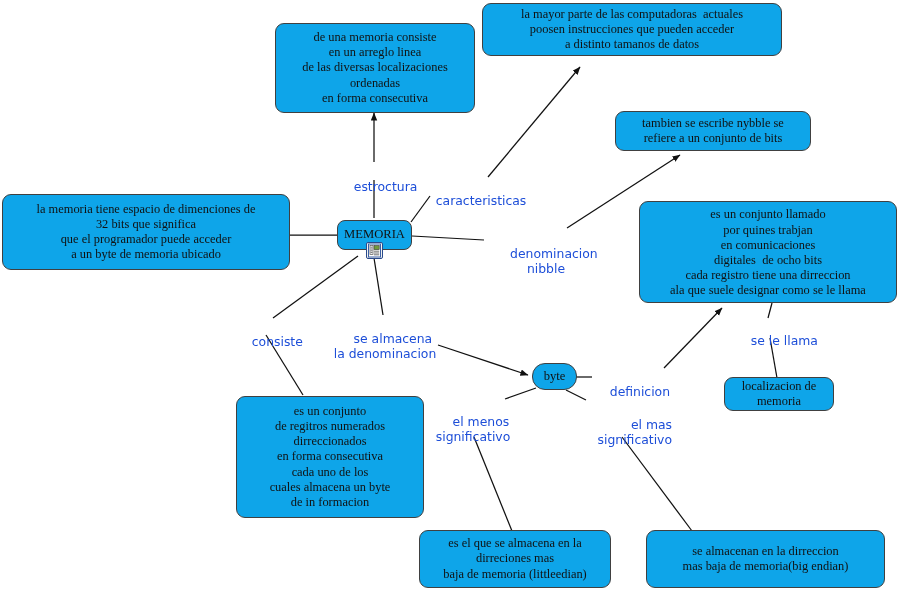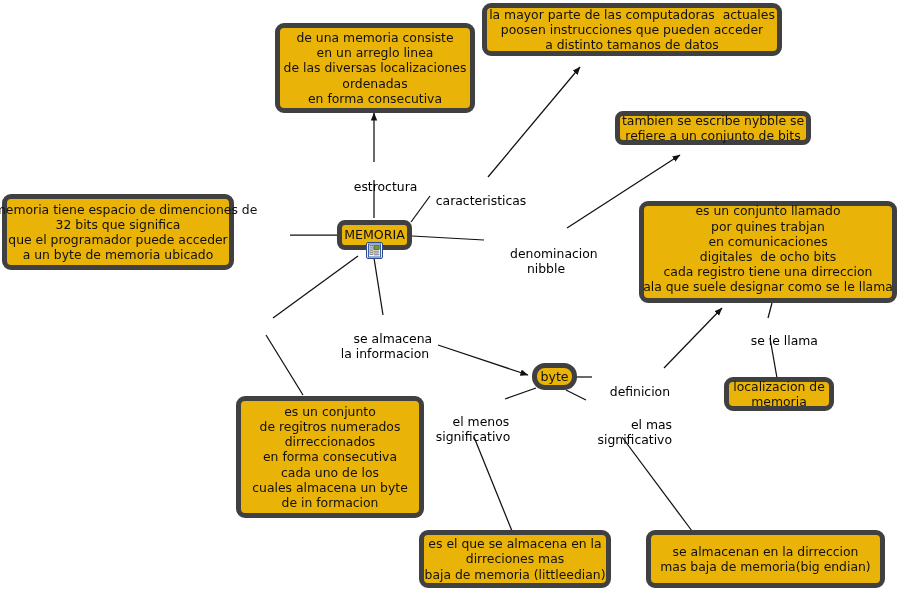--- a/index.html
+++ b/index.html
@@ -27,8 +27,8 @@
   .node {
     position: absolute;
     box-sizing: border-box;
-    background: #eab308;
-    border: 5px solid #404040;
+    background: #0ea5e9;
+    border: 1px solid #404040;
     border-radius: 9px;
     text-align: center;
     color: #111111;
@@ -41,6 +41,7 @@
     padding: 4px 9px;
     white-space: pre;
     z-index: 3;
+    font-family: Liberation Serif, serif;
   }
   .node.concept {
     border-radius: 8px;

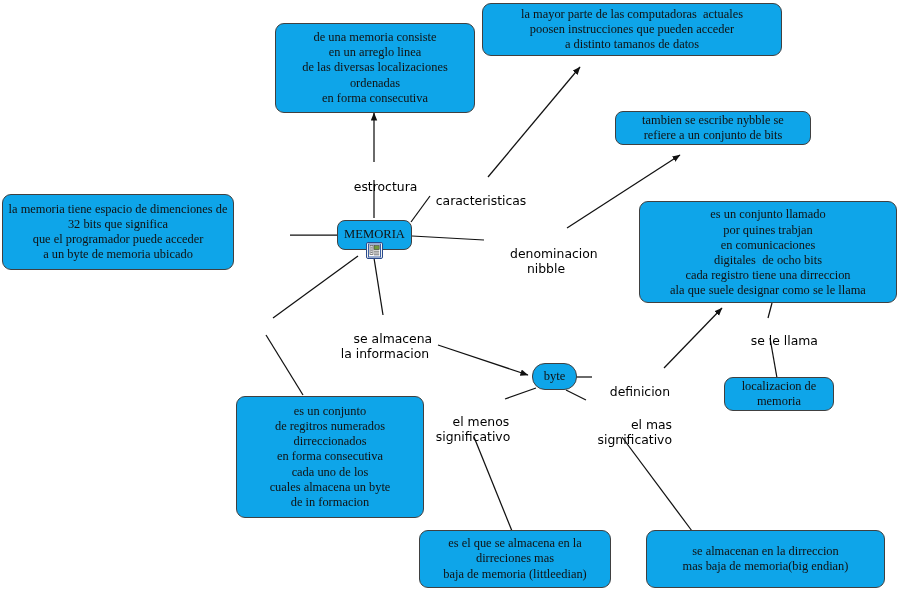--- a/index.html
+++ b/index.html
@@ -138,7 +138,7 @@
 a distinto tamanos de datos</span>
   </div>
 
-  <div class="node" style="left:615px; top:111px; width:196px; height:34px;border-radius:8px;">
+  <div class="node" style="left:615px; top:111px; width:196px; height:40px;">
     <span>tambien se escribe nybble se
 refiere a un conjunto de bits</span>
   </div>

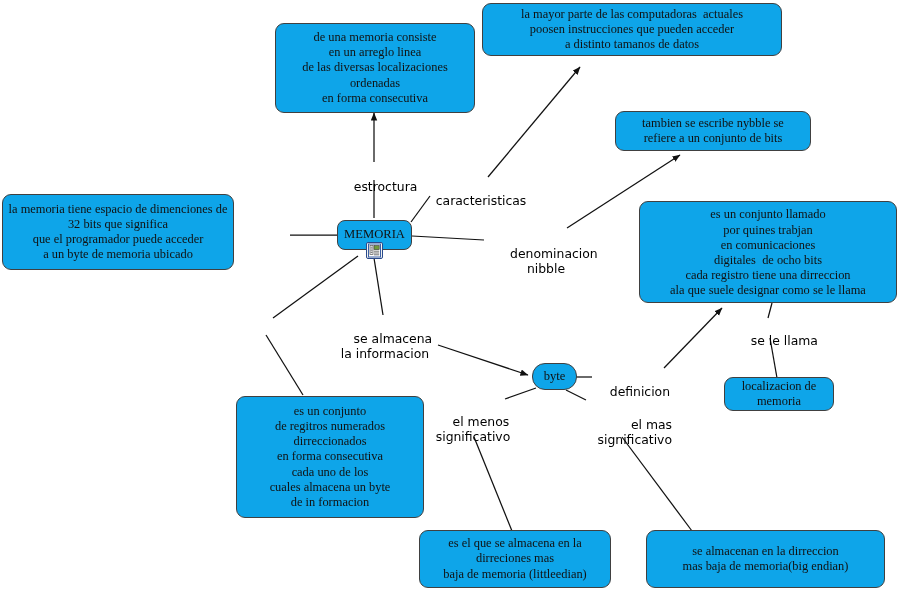--- a/index.html
+++ b/index.html
@@ -50,7 +50,7 @@
   }
   .link-label {
     position: absolute;
-    color: #000000;
+    color: #1d4ed8;
     font-size: 12.4px;
     line-height: 15px;
     text-align: center;

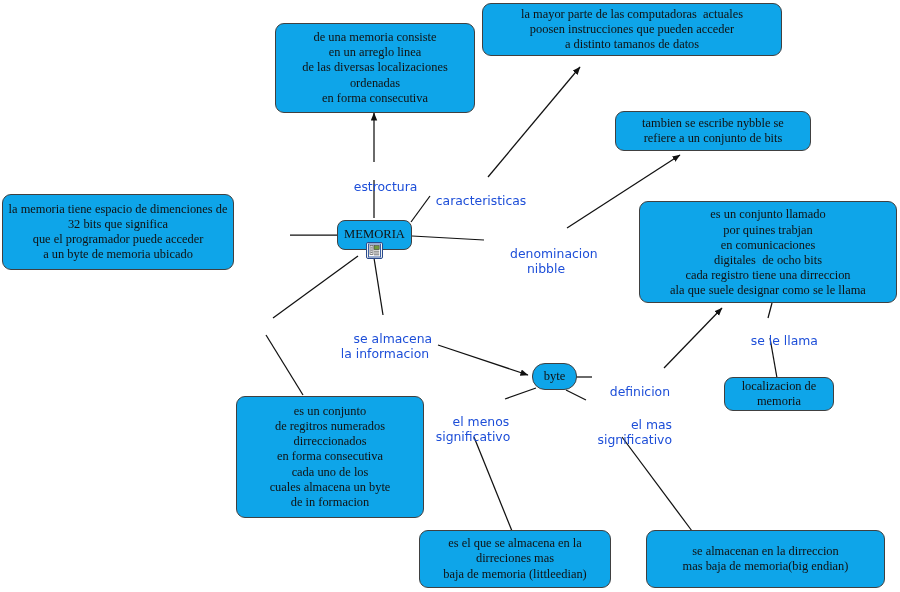--- a/index.html
+++ b/index.html
@@ -143,7 +143,7 @@
 refiere a un conjunto de bits</span>
   </div>
 
-  <div class="node" style="left:2px; top:194px; width:232px; height:76px;">
+  <div class="node" style="left:2px; top:194px; width:288px; height:76px;">
     <span>la memoria tiene espacio de dimenciones de
 32 bits que significa
 que el programador puede acceder

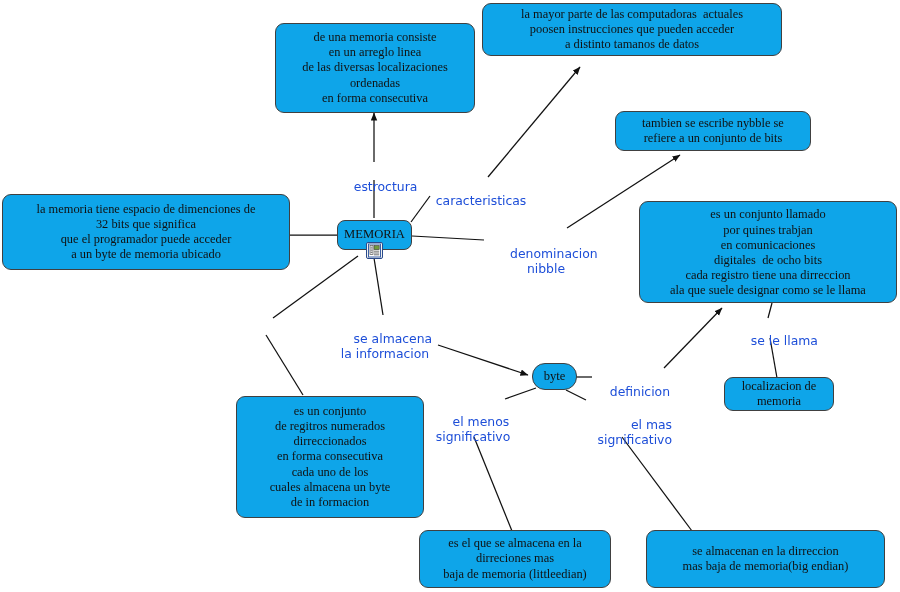--- a/index.html
+++ b/index.html
@@ -221,6 +221,9 @@
     <span>caracteristicas</span>
   </div>
 
+  <div class="link-label" style="left:236px; top:319px; width:62px;">
+    <span>consiste</span>
+  </div>
 
   <div class="link-label" style="left:330px; top:316px; width:110px;">
     <span>se almacena

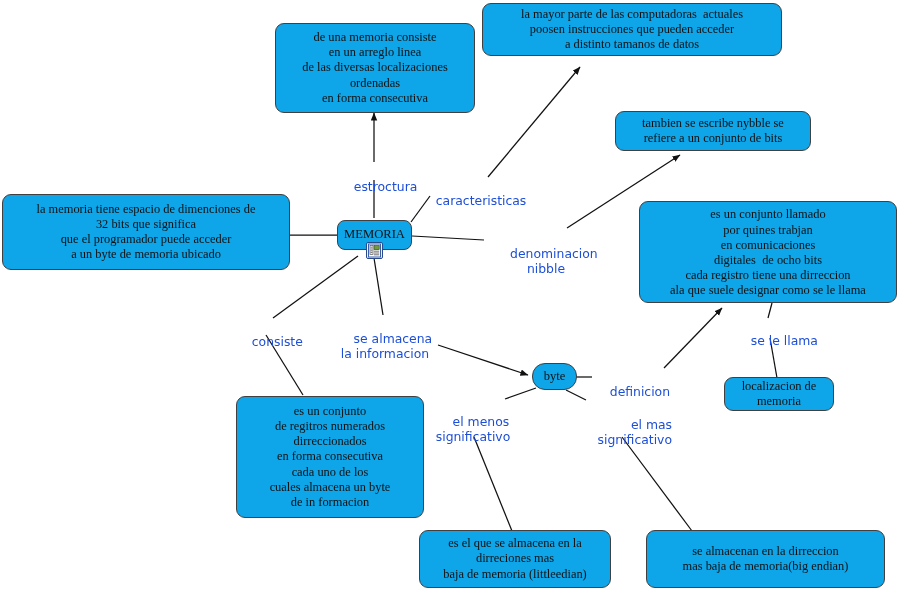--- a/index.html
+++ b/index.html
@@ -227,7 +227,7 @@
 
   <div class="link-label" style="left:330px; top:316px; width:110px;">
     <span>se almacena
-la informacion</span>
+la denominacion</span>
   </div>
 
   <div class="link-label" style="left:594px; top:369px; width:70px;">

